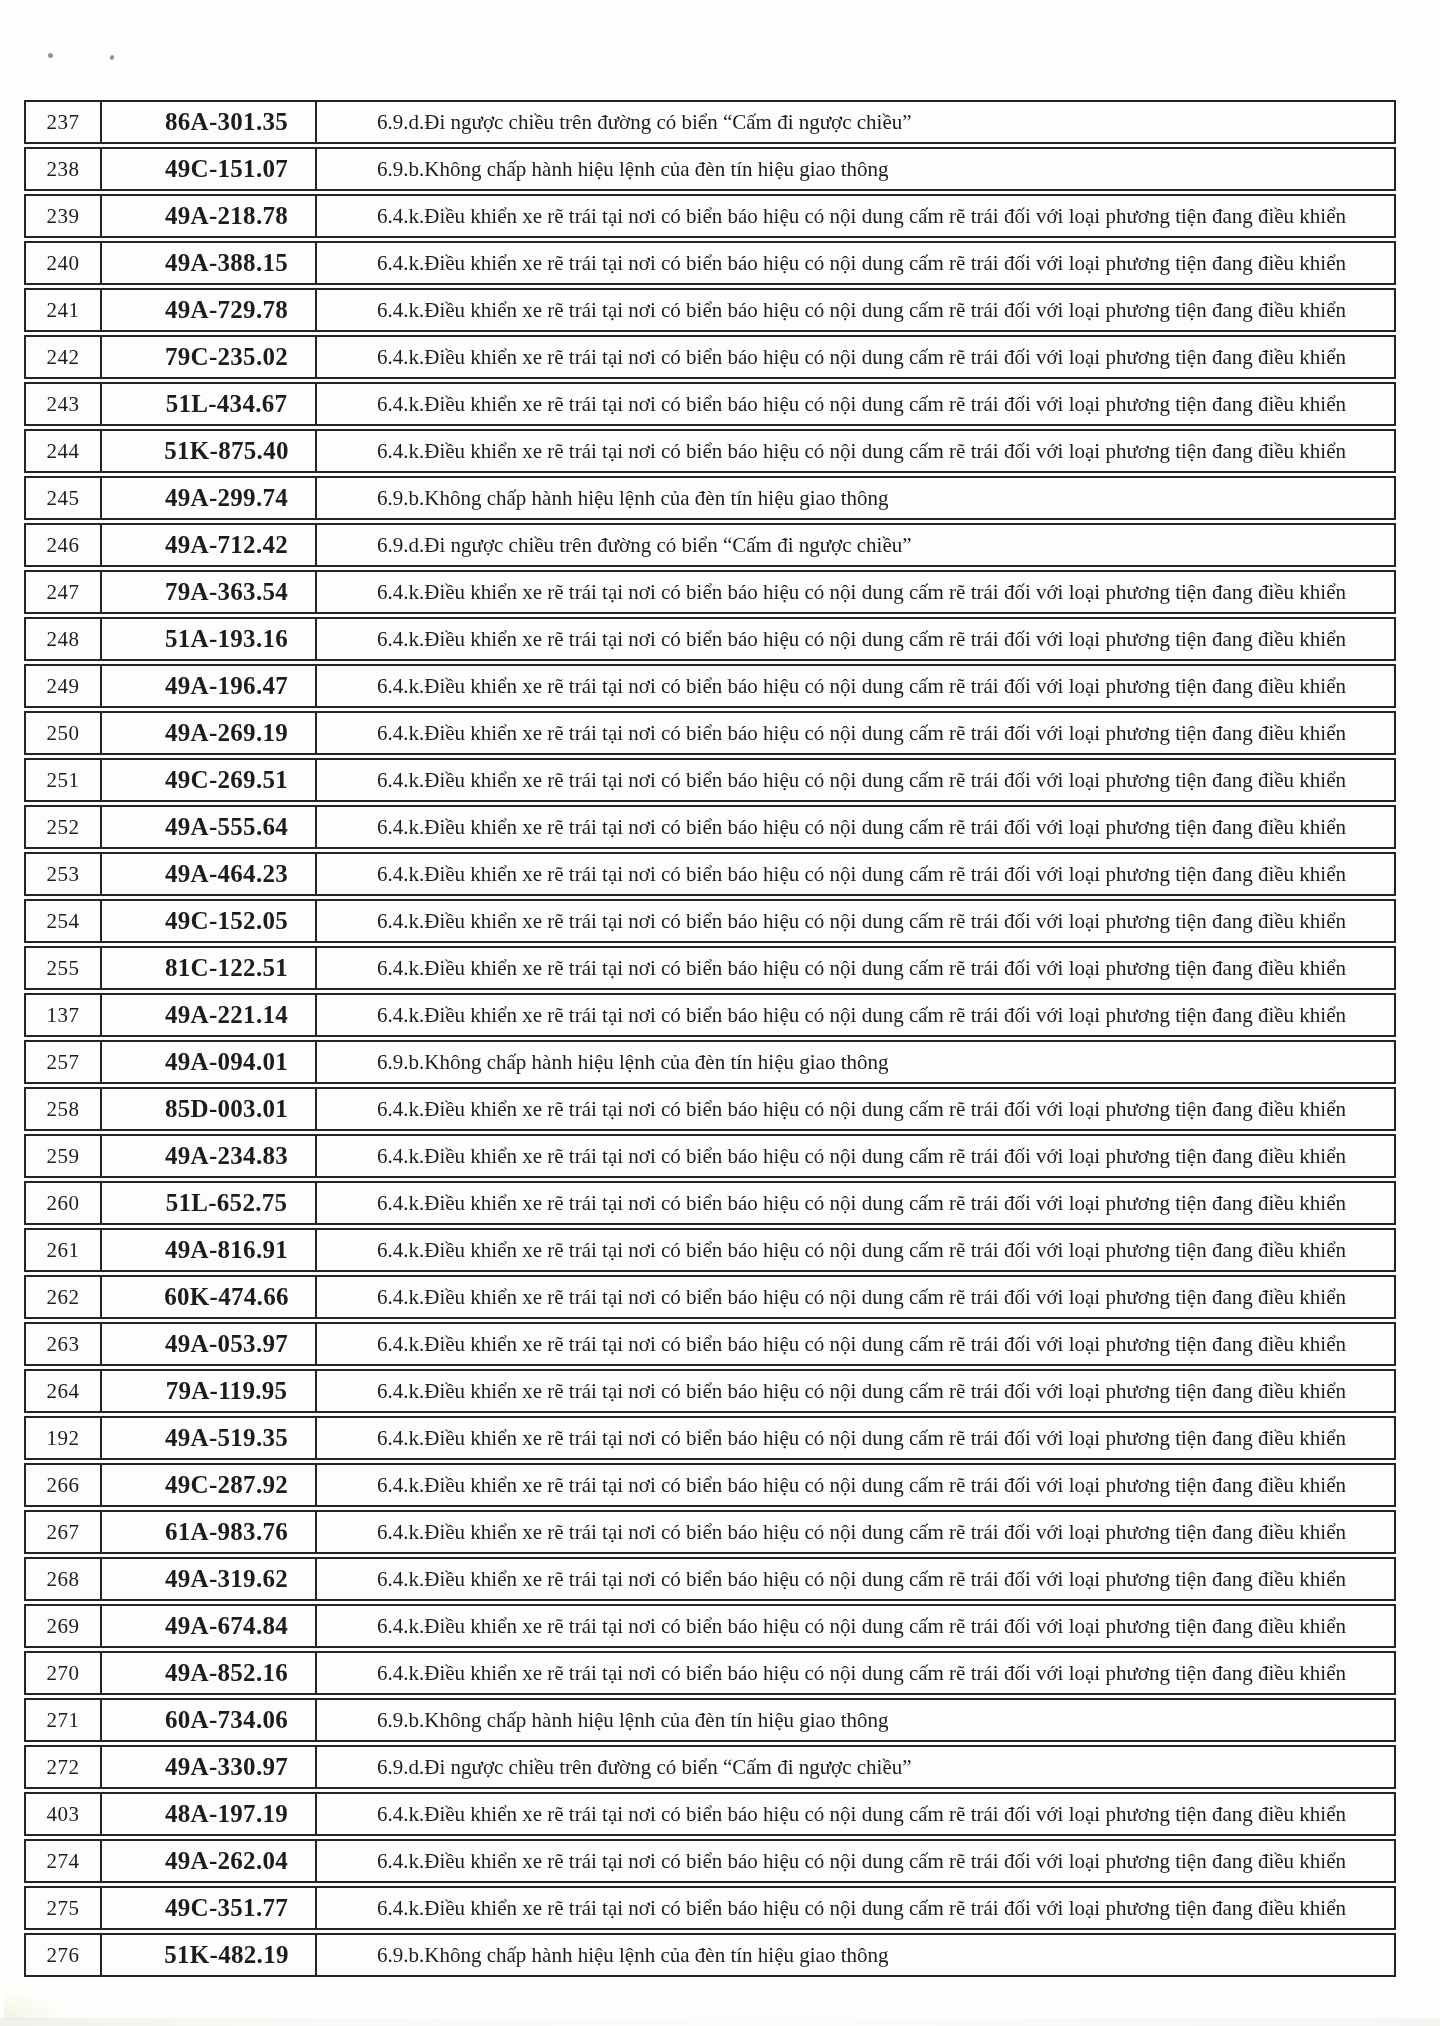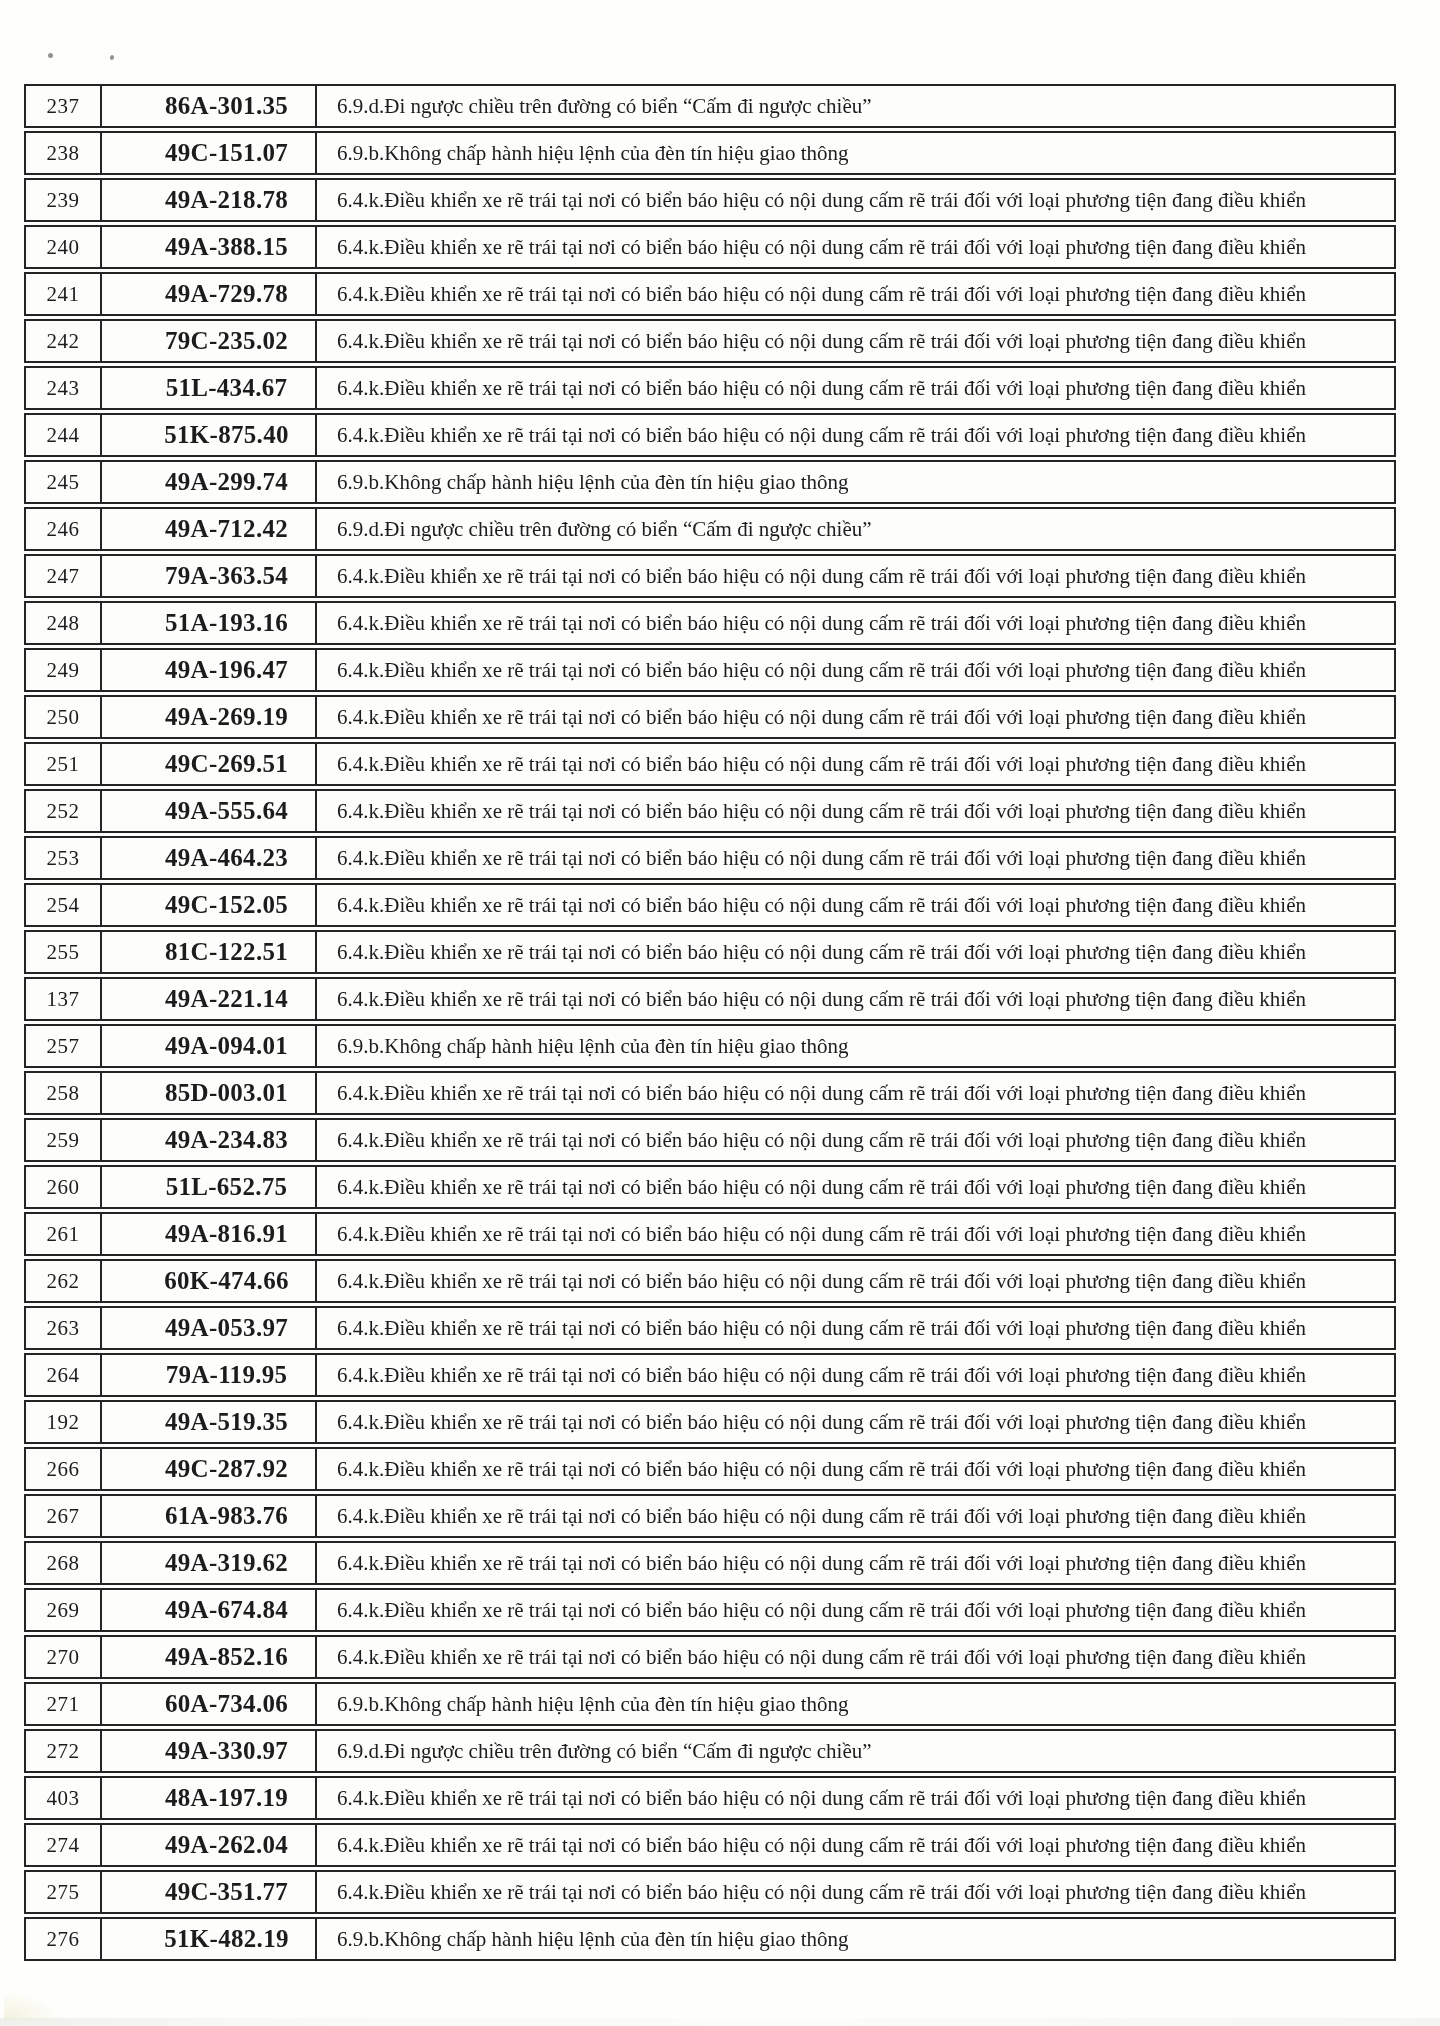--- a/index.html
+++ b/index.html
@@ -44,7 +44,7 @@
   .table {
     position: absolute;
     left: 24px;
-    top: 84px;
+    top: 100px;
     width: 1372px;
   }
   .row {

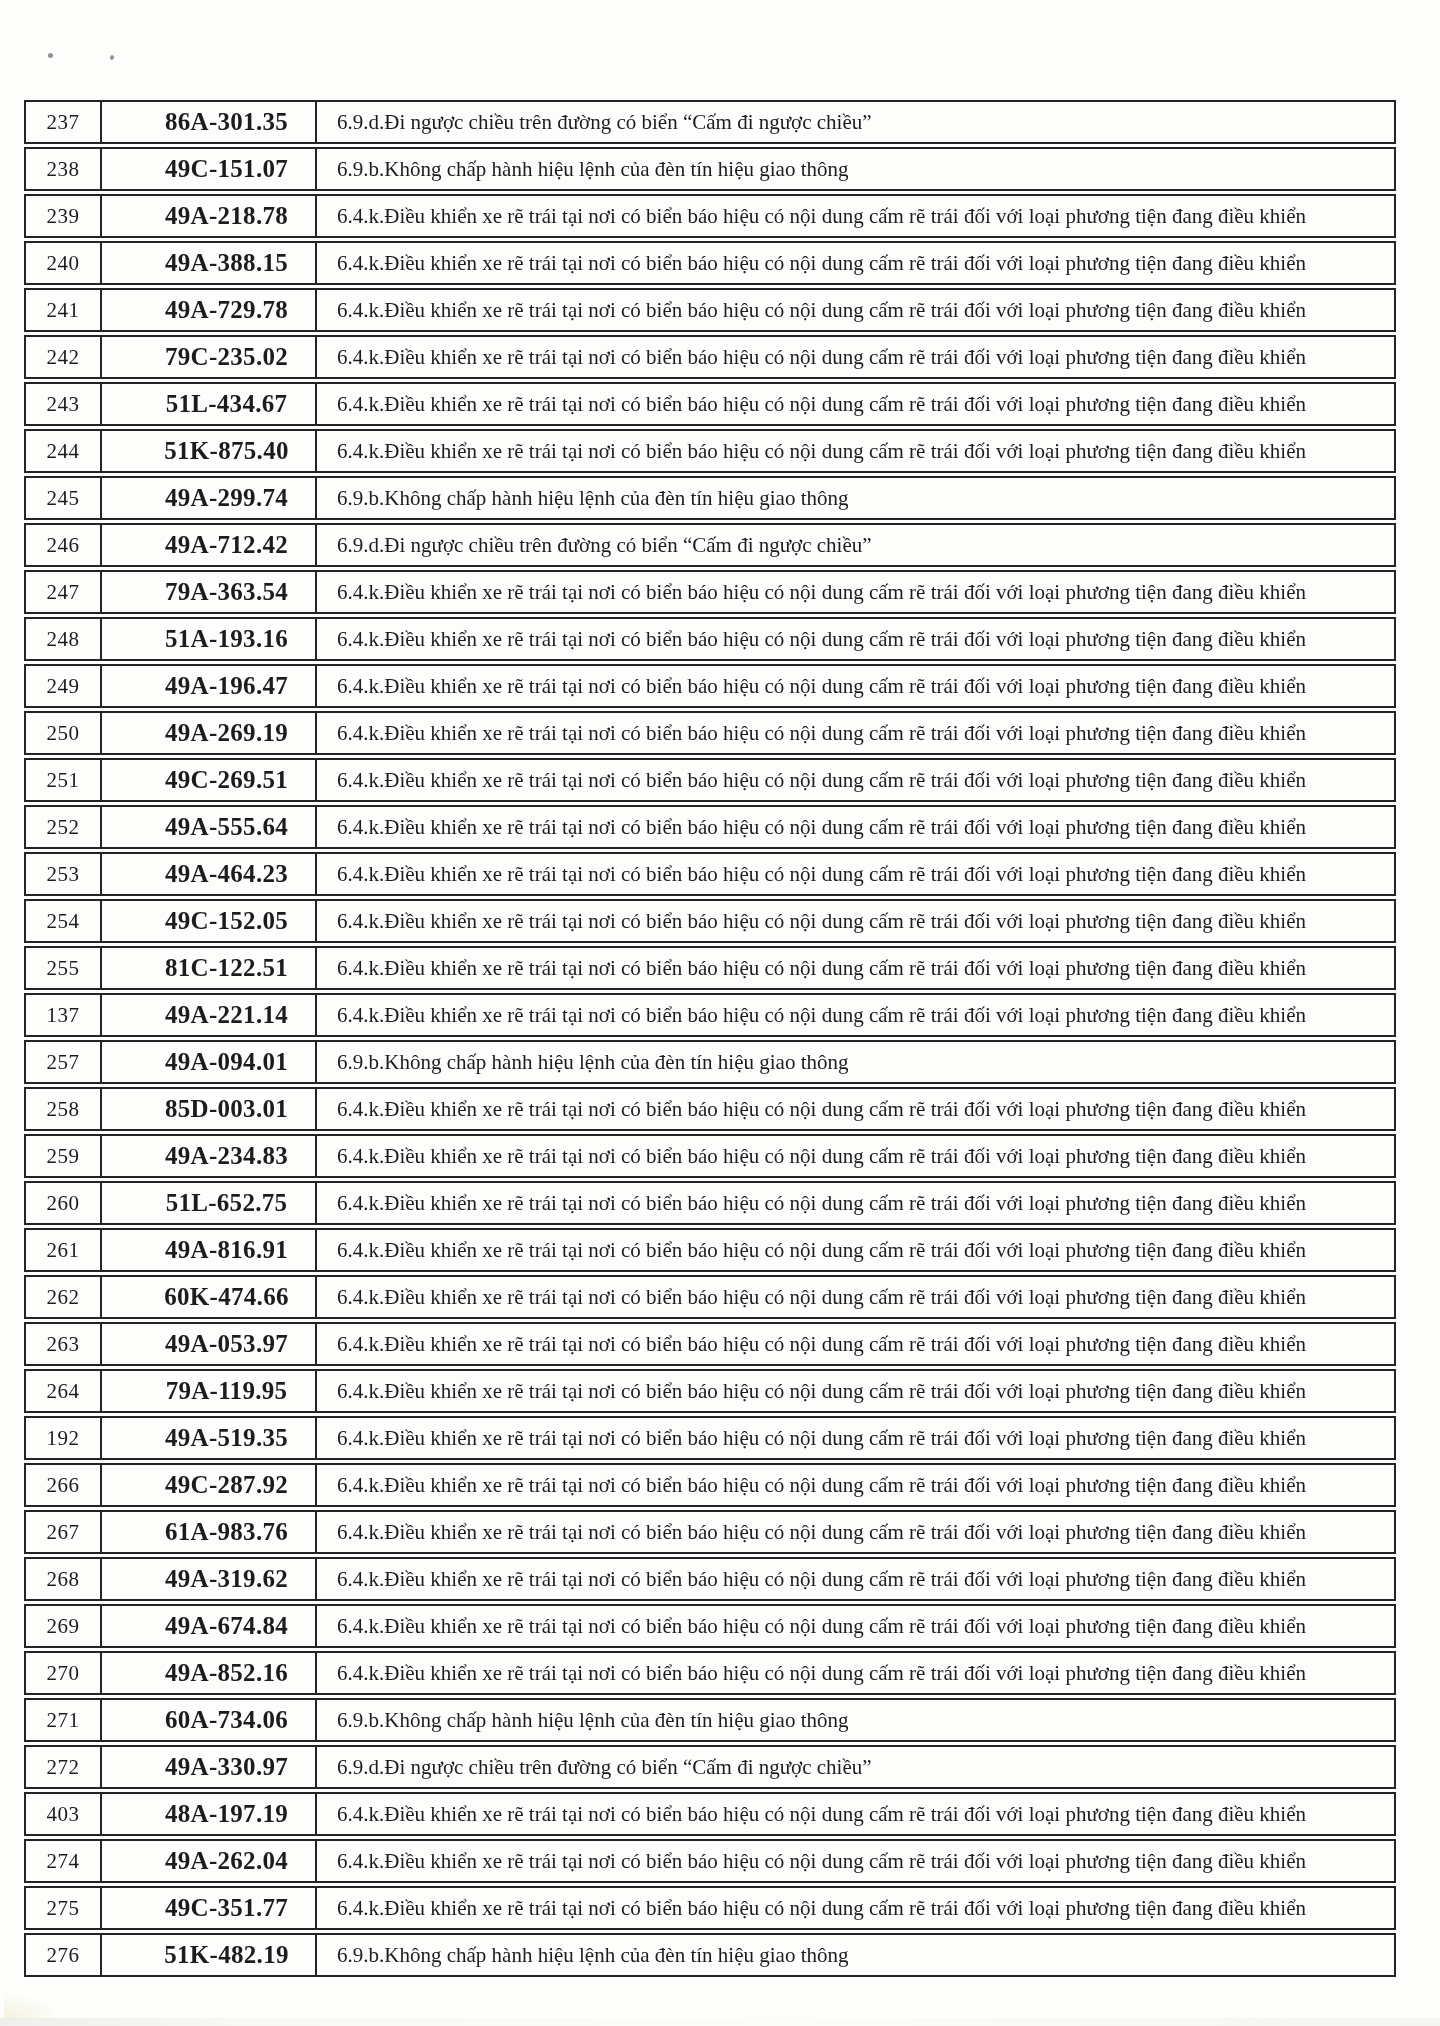--- a/index.html
+++ b/index.html
@@ -81,8 +81,9 @@
   }
   .cell-violation {
     flex: 1;
-    padding-left: 20px;
+    padding-left: 12px;
     font-size: 21px;
+    margin-left: 48px;
   }
 </style>
 </head>

